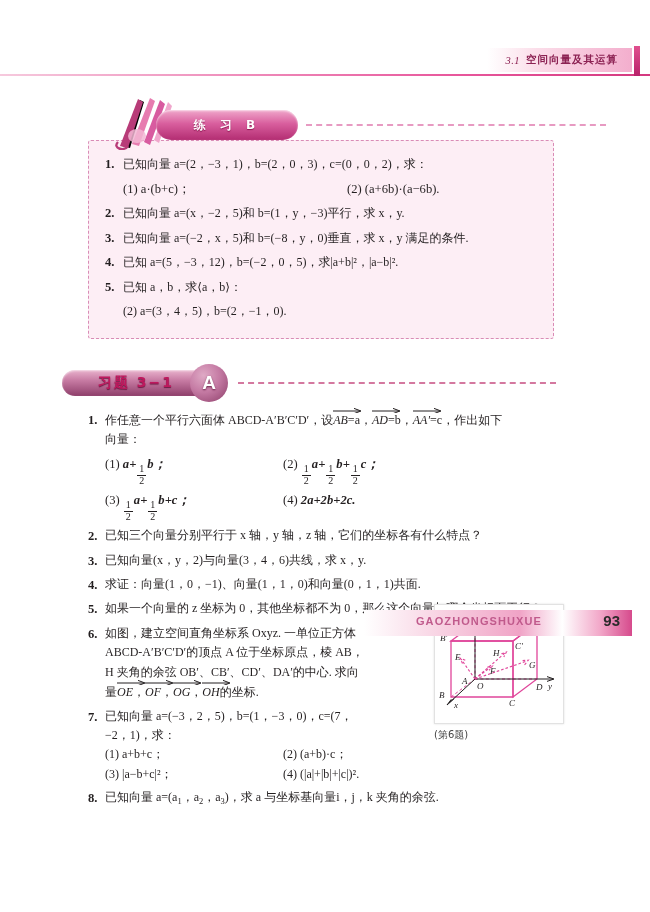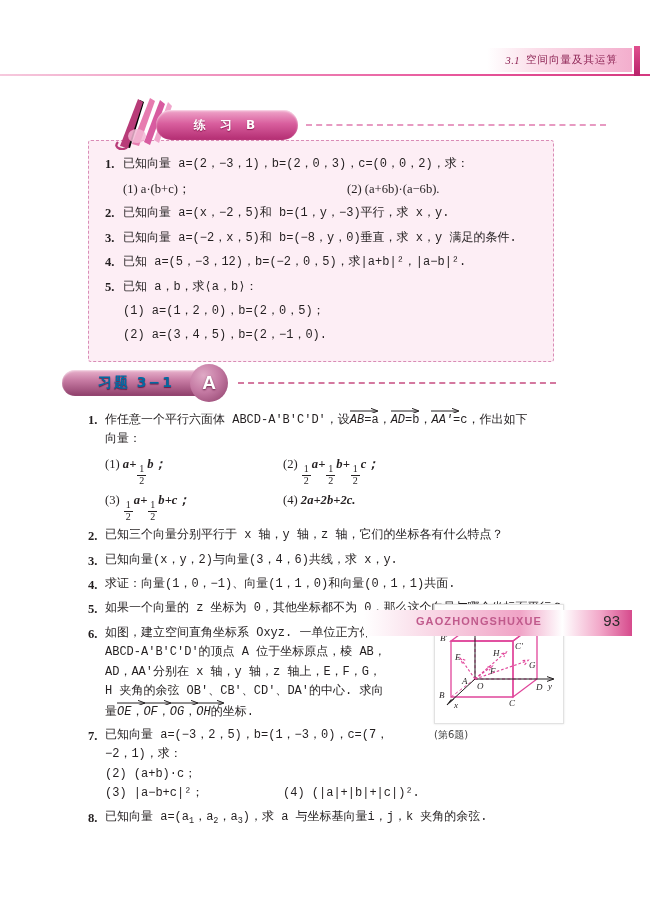--- a/index.html
+++ b/index.html
@@ -20,7 +20,7 @@
     display:flex;align-items:center;}
   .header-chip span{font-size:10.5px;color:#8c2253;letter-spacing:.5px;
     font-family:"Liberation Serif",serif;font-style:italic;}
-  .header-chip .ttl{font-style:normal;margin-left:6px;font-weight:normal;letter-spacing:1px;}
+  .header-chip .ttl{font-style:normal;margin-left:6px;font-weight:bold;letter-spacing:1px;}
   .header-cap{position:absolute;right:10px;top:-2px;width:6px;height:30px;
     background:linear-gradient(to bottom,#e0508f,#b8226a);}
 

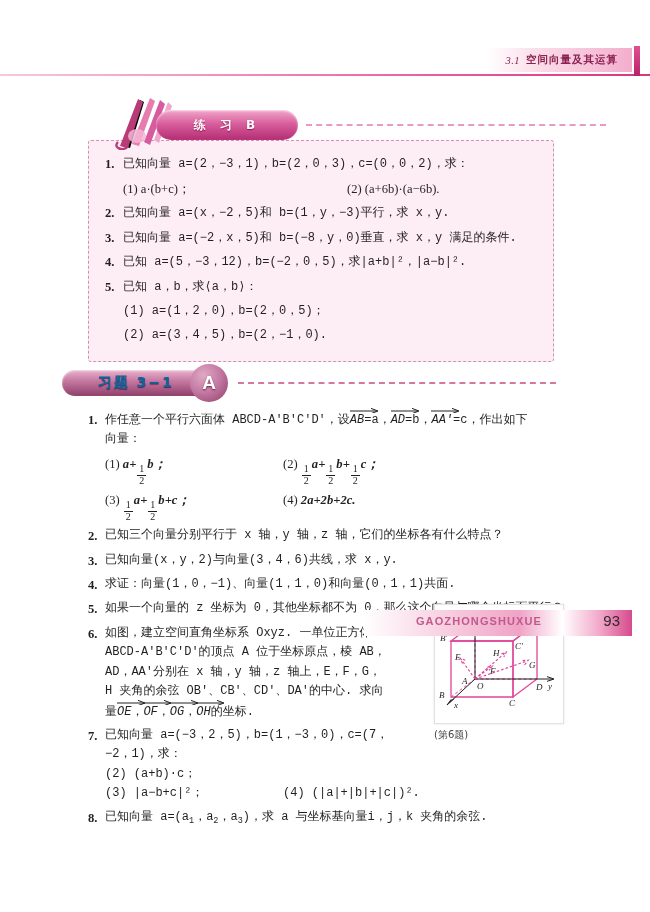--- a/index.html
+++ b/index.html
@@ -50,7 +50,7 @@
   .indent{padding-left:18px;}
   i.v{font-style:italic;margin-top:34px;}
   b.vec{font-weight:bold;font-style:italic;font-family:"Liberation Serif",serif;}
-  .cn{font-family:Liberation Mono, monospace;font-size:12px;}
+  .cn{font-family:Liberation Serif, serif;font-size:12px;}
 
   
   .xiti{position:absolute;left:62px;top:362px;width:500px;height:40px;}

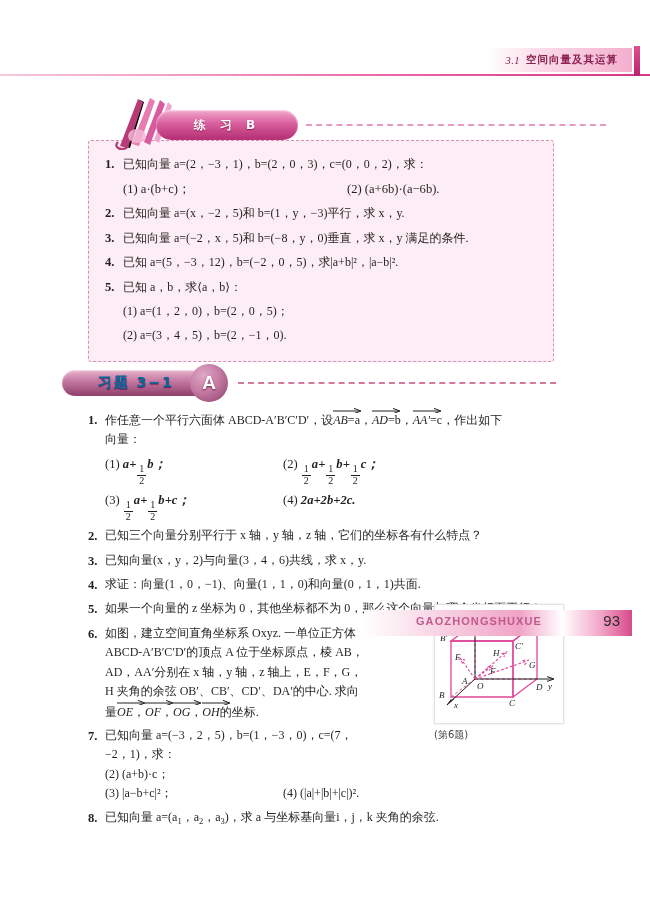--- a/index.html
+++ b/index.html
@@ -170,9 +170,6 @@
           <span class="qbody cn">已知 a，b，求⟨a，b⟩：</span>
         </li>
         <li class="qrow indent">
-          <span class="qbody cn">(1) a=(1，2，0)，b=(2，0，5)；</span>
-        </li>
-        <li class="qrow indent">
           <span class="qbody cn">(2) a=(3，4，5)，b=(2，−1，0).</span>
         </li>
 

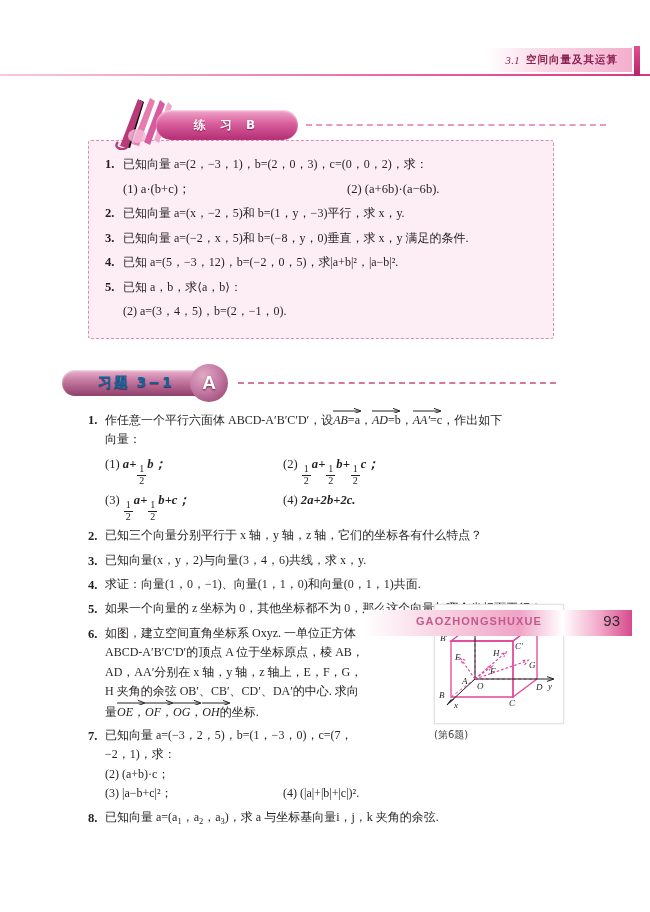--- a/index.html
+++ b/index.html
@@ -58,7 +58,7 @@
     background:linear-gradient(to bottom,#e9b3cd 0%,#c77ba3 40%,#8e3e6a 100%);
     box-shadow:inset 0 1px 2px rgba(255,255,255,.6);}
   .xiti-text{position:absolute;left:0;top:8px;width:148px;height:26px;
-    display:flex;align-items:center;justify-content:center;color:#0369a1;
+    display:flex;align-items:center;justify-content:center;color:#be185d;
     font-size:14px;font-weight:bold;letter-spacing:2px;
     font-family:"DejaVu Sans","Liberation Sans",sans-serif;
     text-shadow:0 1px 1px rgba(90,10,50,.8);}

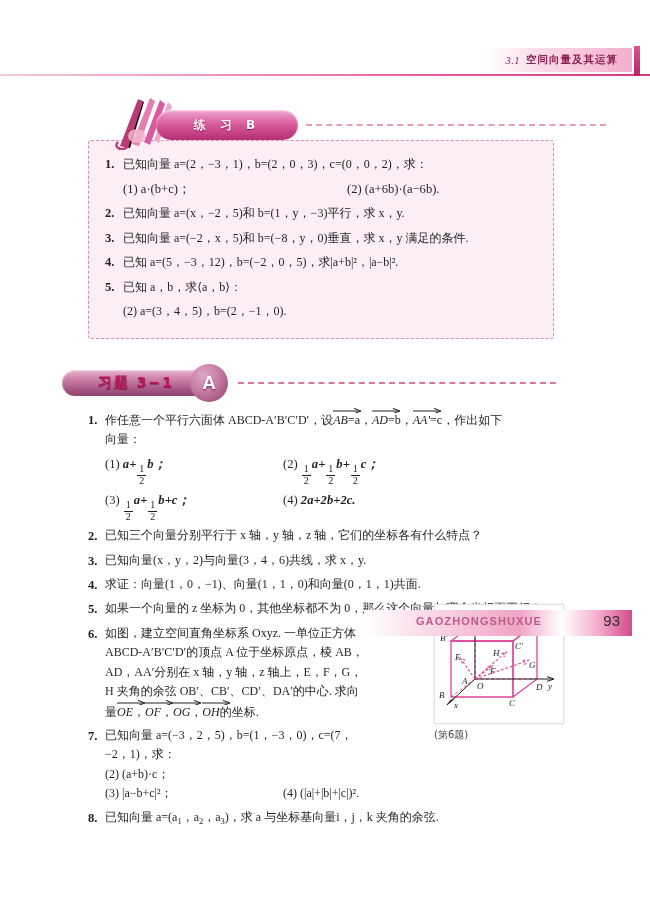--- a/index.html
+++ b/index.html
@@ -101,7 +101,7 @@
     background:linear-gradient(to right,#ffffff 0%,#f8d3e3 28%,#f0a3c6 58%,#ffffff 74%,#f2a8c9 88%,#d64a8c 100%);}
   .foot-word{position:absolute;right:108px;top:5px;font-size:11px;letter-spacing:1.1px;
     color:#c05a8c;font-family:"Liberation Sans",sans-serif;font-weight:bold;}
-  .foot-num{position:absolute;right:30px;top:2px;font-size:15px;font-weight:normal;
+  .foot-num{position:absolute;right:30px;top:2px;font-size:15px;font-weight:bold;
     color:#2b2b2b;font-family:"Liberation Sans",sans-serif;}
 </style>
 </head>

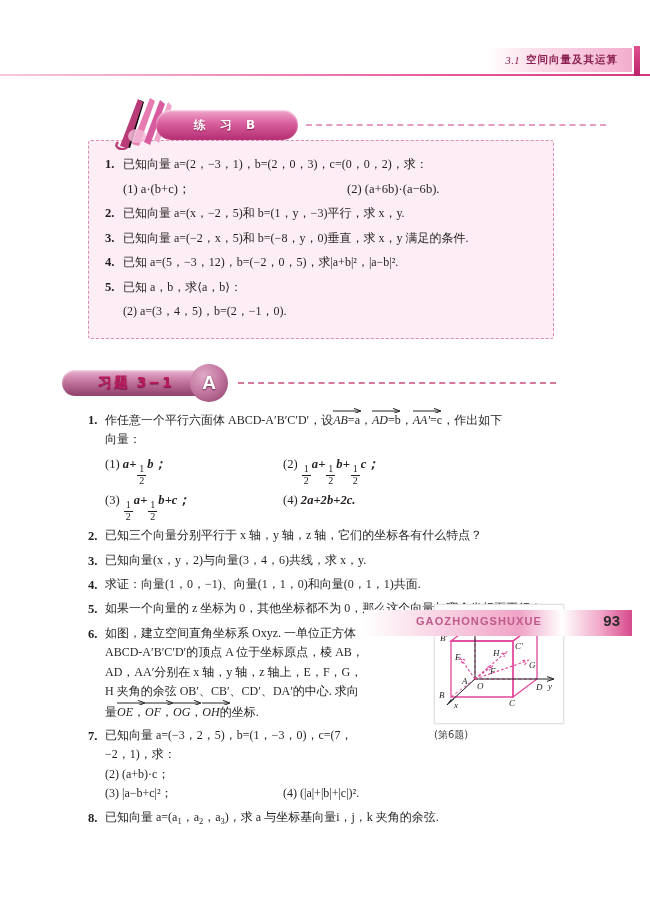--- a/index.html
+++ b/index.html
@@ -272,7 +272,6 @@
       <span class="mbody cn" style="width:330px;flex:0 0 330px;">
         <div>如图，建立空间直角坐标系 Oxyz. 一单位正方体</div>
         <div>ABCD-A′B′C′D′的顶点 A 位于坐标原点，棱 AB，</div>
-        <div>AD，AA′分别在 x 轴，y 轴，z 轴上，E，F，G，</div>
         <div>H 夹角的余弦 OB′、CB′、CD′、DA′的中心. 求向</div>
         <div><span>量</span><span class="ovec"><svg class="arw" viewBox="0 0 30 6" preserveAspectRatio="none">
                 <path d="M0 4 L26 4 M21 1.4 L28 4 L21 6.6" stroke="#231f20" stroke-width="1" fill="none"></path>

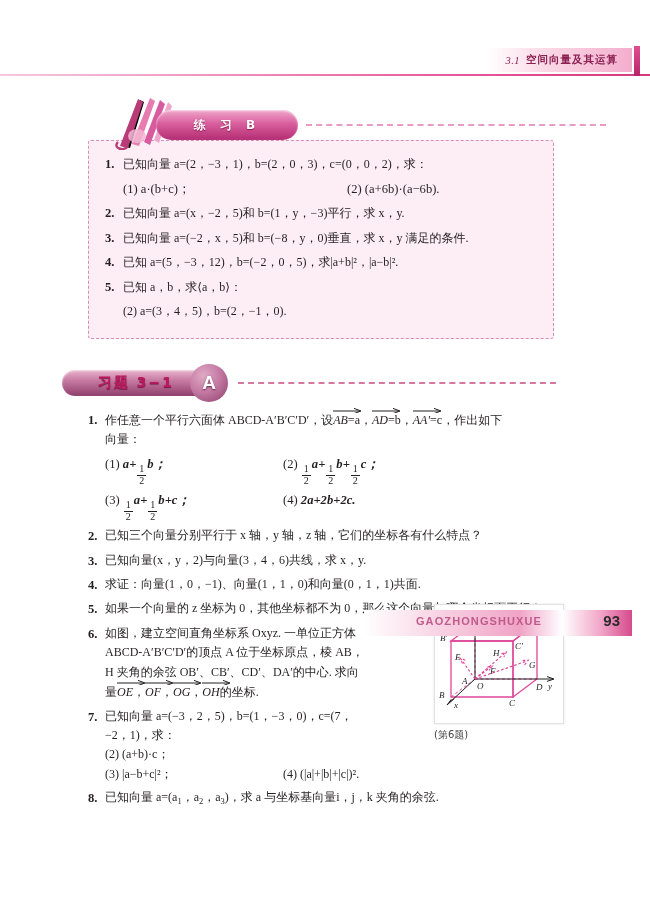--- a/index.html
+++ b/index.html
@@ -291,6 +291,7 @@
         <div>已知向量 a=(−3，2，5)，b=(1，−3，0)，c=(7，</div>
         <div>−2，1)，求：</div>
         <div class="cols">
+          <div>(1) a+b+c；</div>
           <div>(2) (a+b)·c；</div>
         </div>
         <div class="cols">

